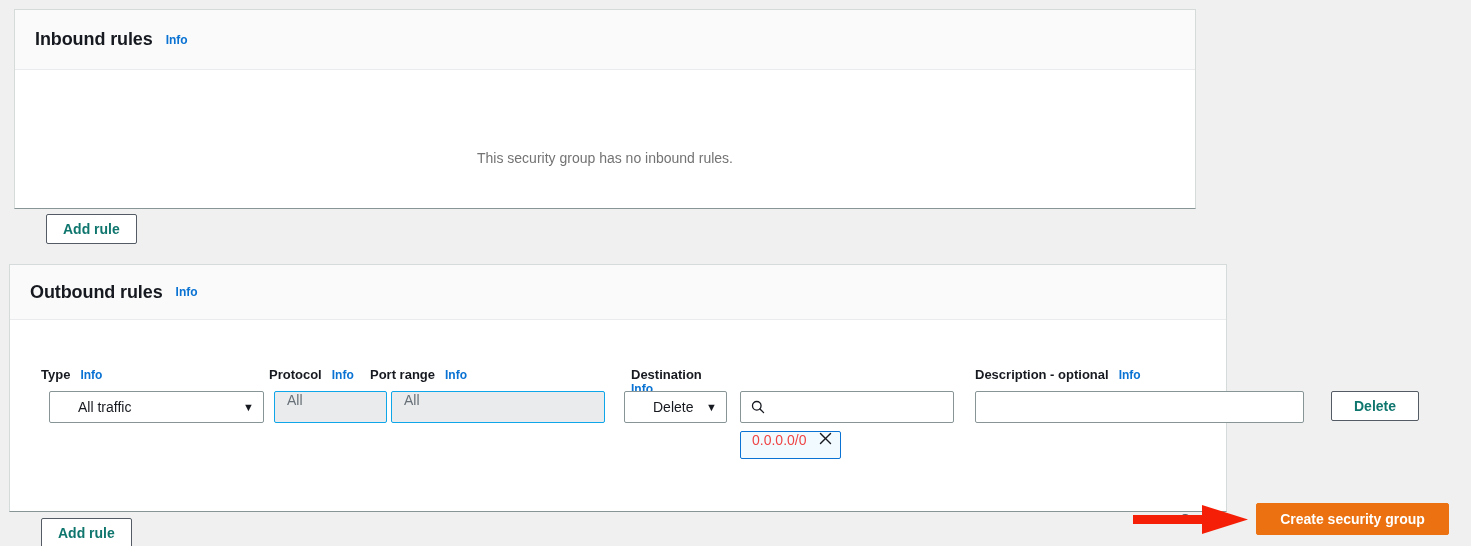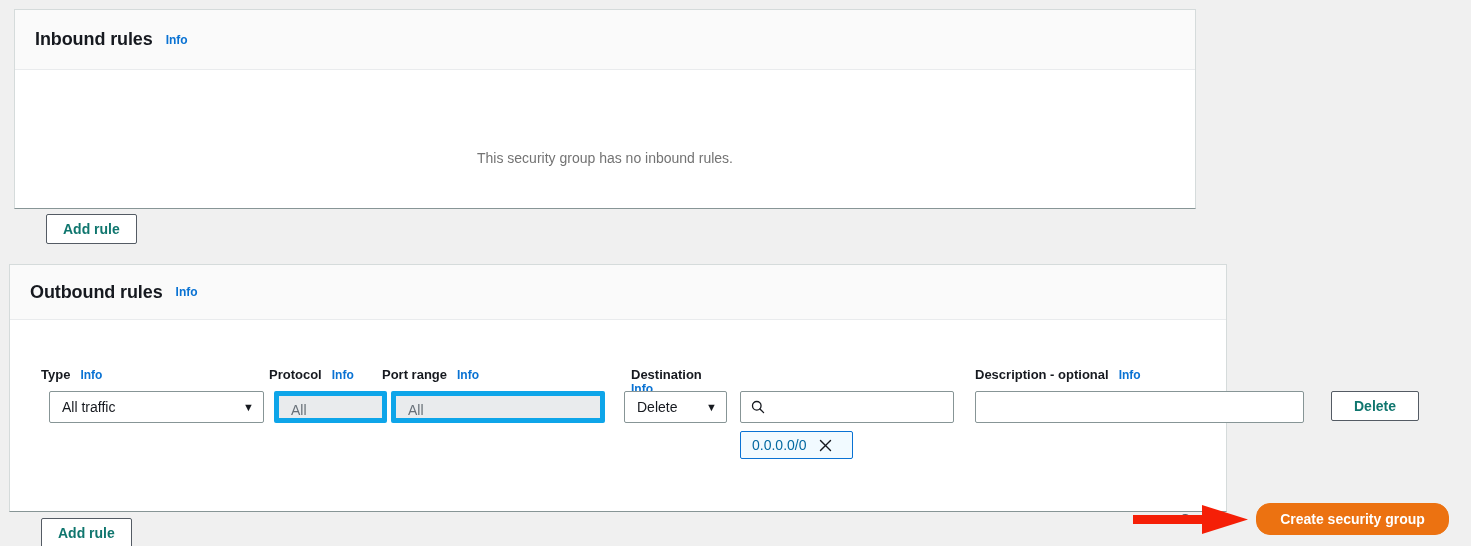--- a/index.html
+++ b/index.html
@@ -281,7 +281,7 @@
       <span>All</span>
     </div>
 
-    <div class="field-label" style="left:372px; top:47px;">
+    <div class="field-label" style="left:360px; top:47px;">
       <span>Port range</span>
       <a class="info-link sm">Info</a>
     </div>

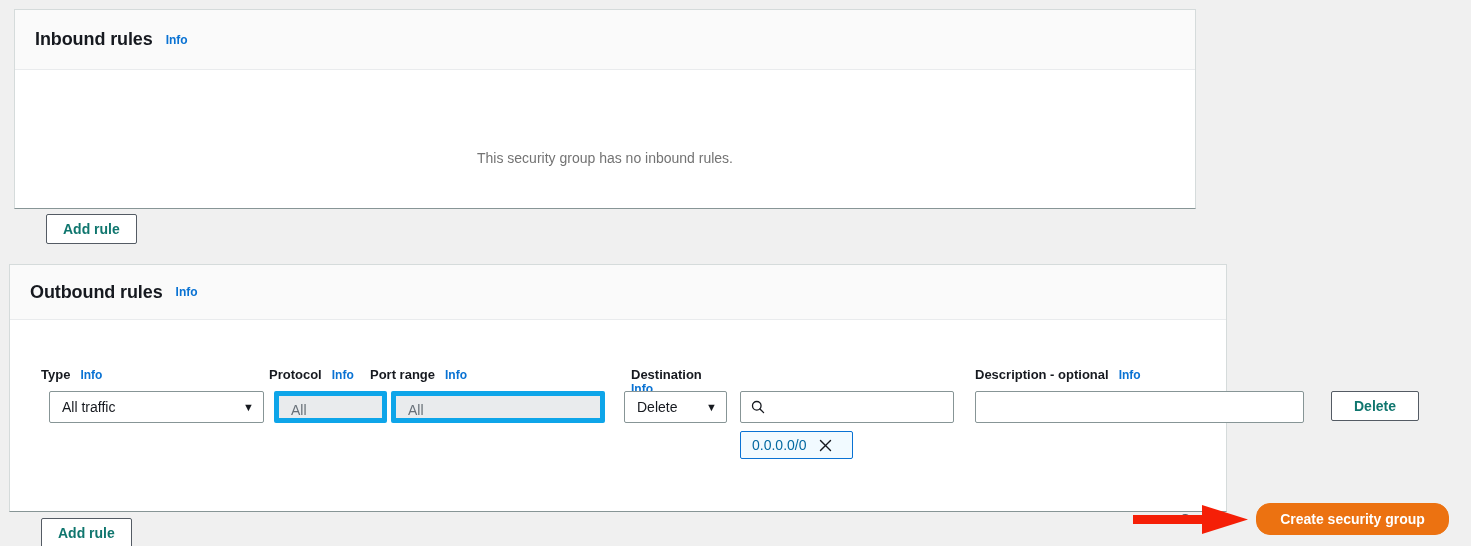--- a/index.html
+++ b/index.html
@@ -143,7 +143,7 @@
     color: #16191f;
     display: flex;
     align-items: center;
-    padding: 0 9px 0 12px;
+    padding: 0 9px 0 28px;
     cursor: pointer;
   }
   .select .sel-value {

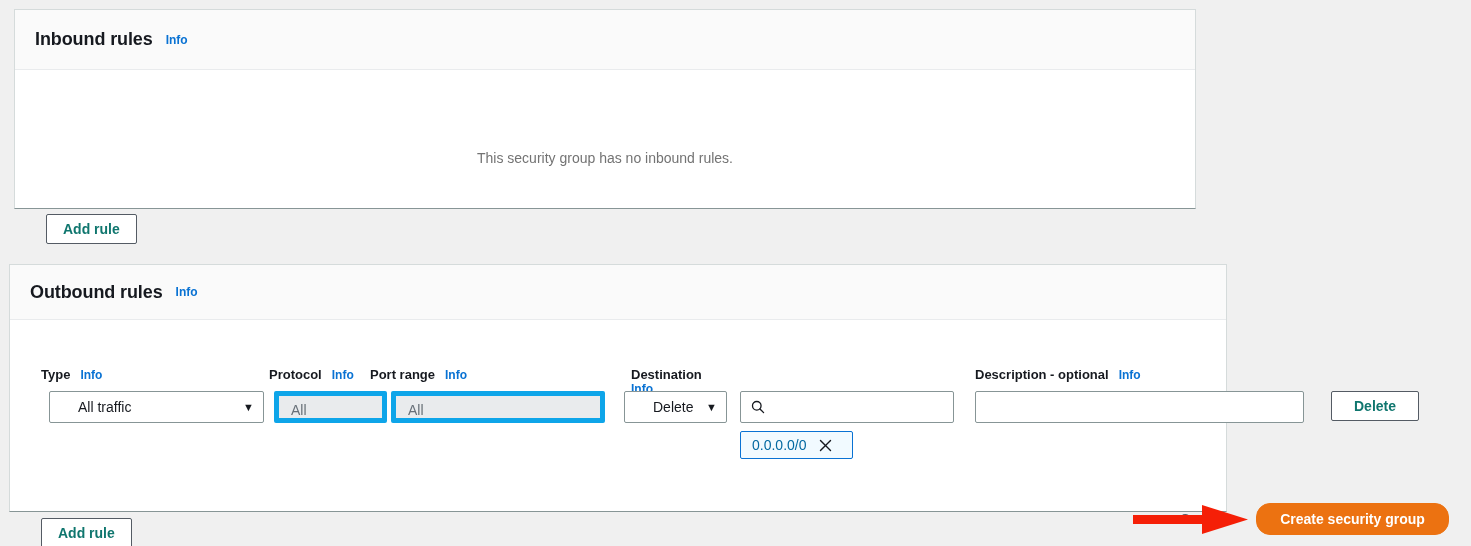--- a/index.html
+++ b/index.html
@@ -160,10 +160,10 @@
 
   .input-disabled {
     background: #e9ebed;
-    border: 5px solid #0ea5e9;
+    border: 1px solid #0ea5e9;
     color: #687078;
     display: flex;
-    align-items: flex-end;
+    align-items: flex-start;
     padding: 0 12px;
   }
 

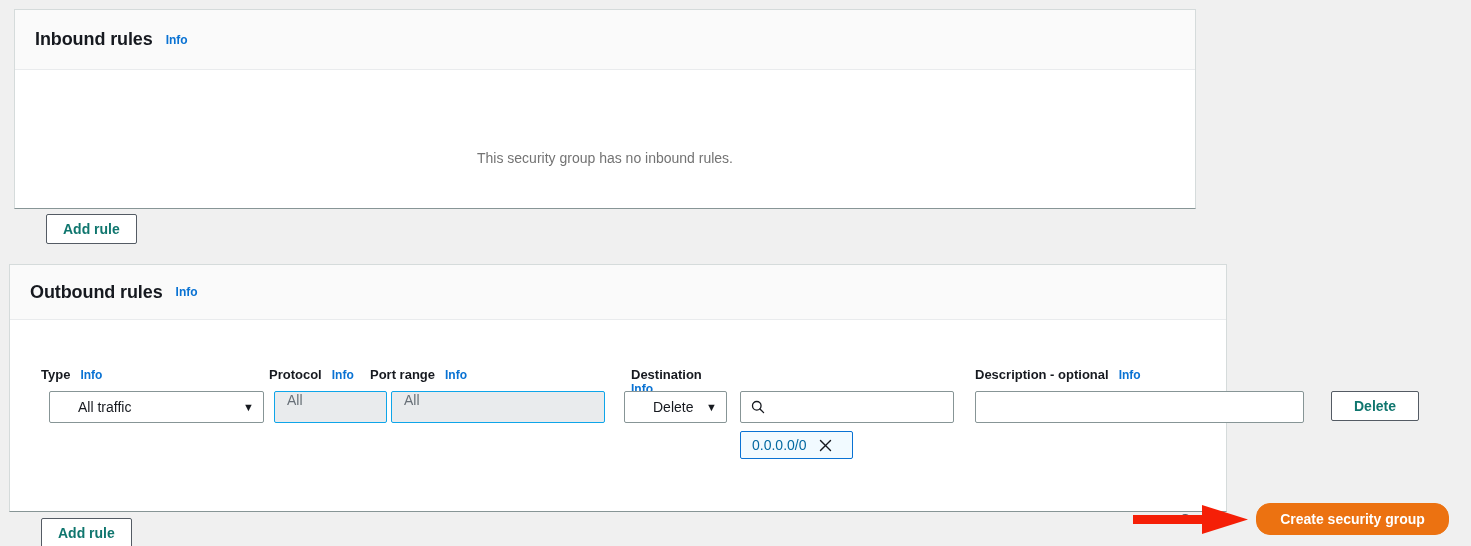--- a/index.html
+++ b/index.html
@@ -190,10 +190,10 @@
     border-radius: 2px;
     height: 28px;
     display: flex;
-    align-items: center;
-    padding: 0 20px 0 11px;
-    font-size: 14px;
-    color: #0369a1;
+    align-items: flex-start;
+    padding: 0 8px 0 11px;
+    font-size: 14px;
+    color: #ef4444;
   }
   .token .token-label { white-space: nowrap; }
   .token .token-dismiss {

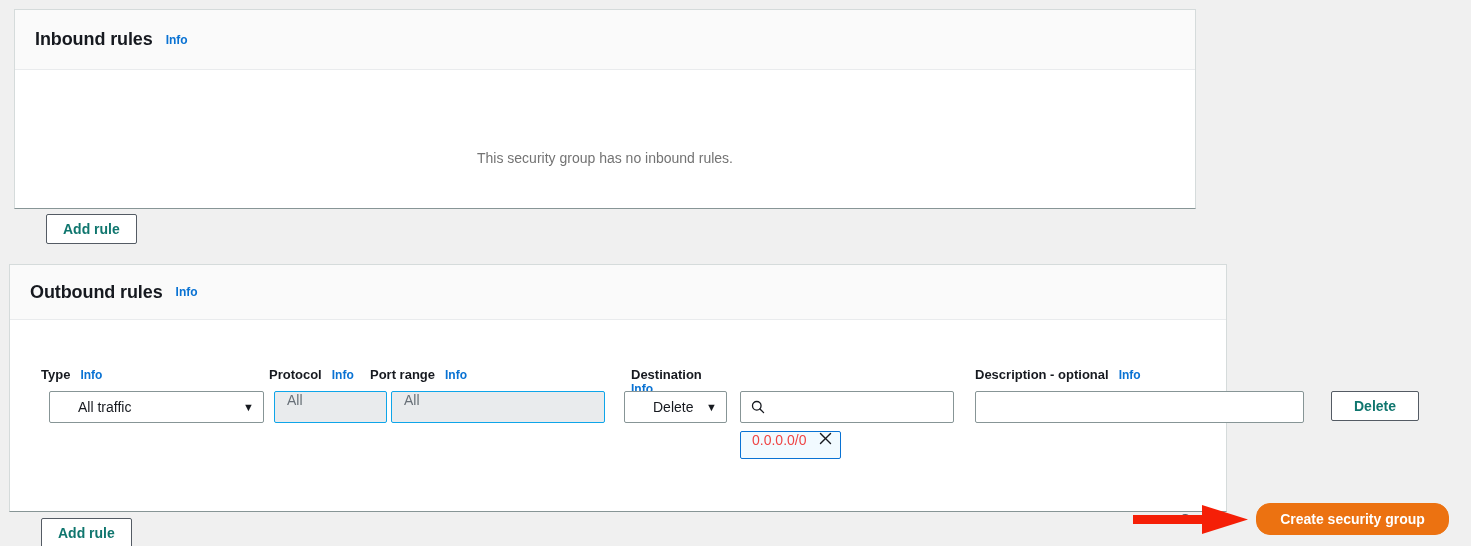--- a/index.html
+++ b/index.html
@@ -223,7 +223,7 @@
     height: 32px;
     background: #ec7211;
     border: 1px solid #ec7211;
-    border-radius: 14px;
+    border-radius: 2px;
     color: #ffffff;
     font-family: "Liberation Sans", sans-serif;
     font-size: 14px;

